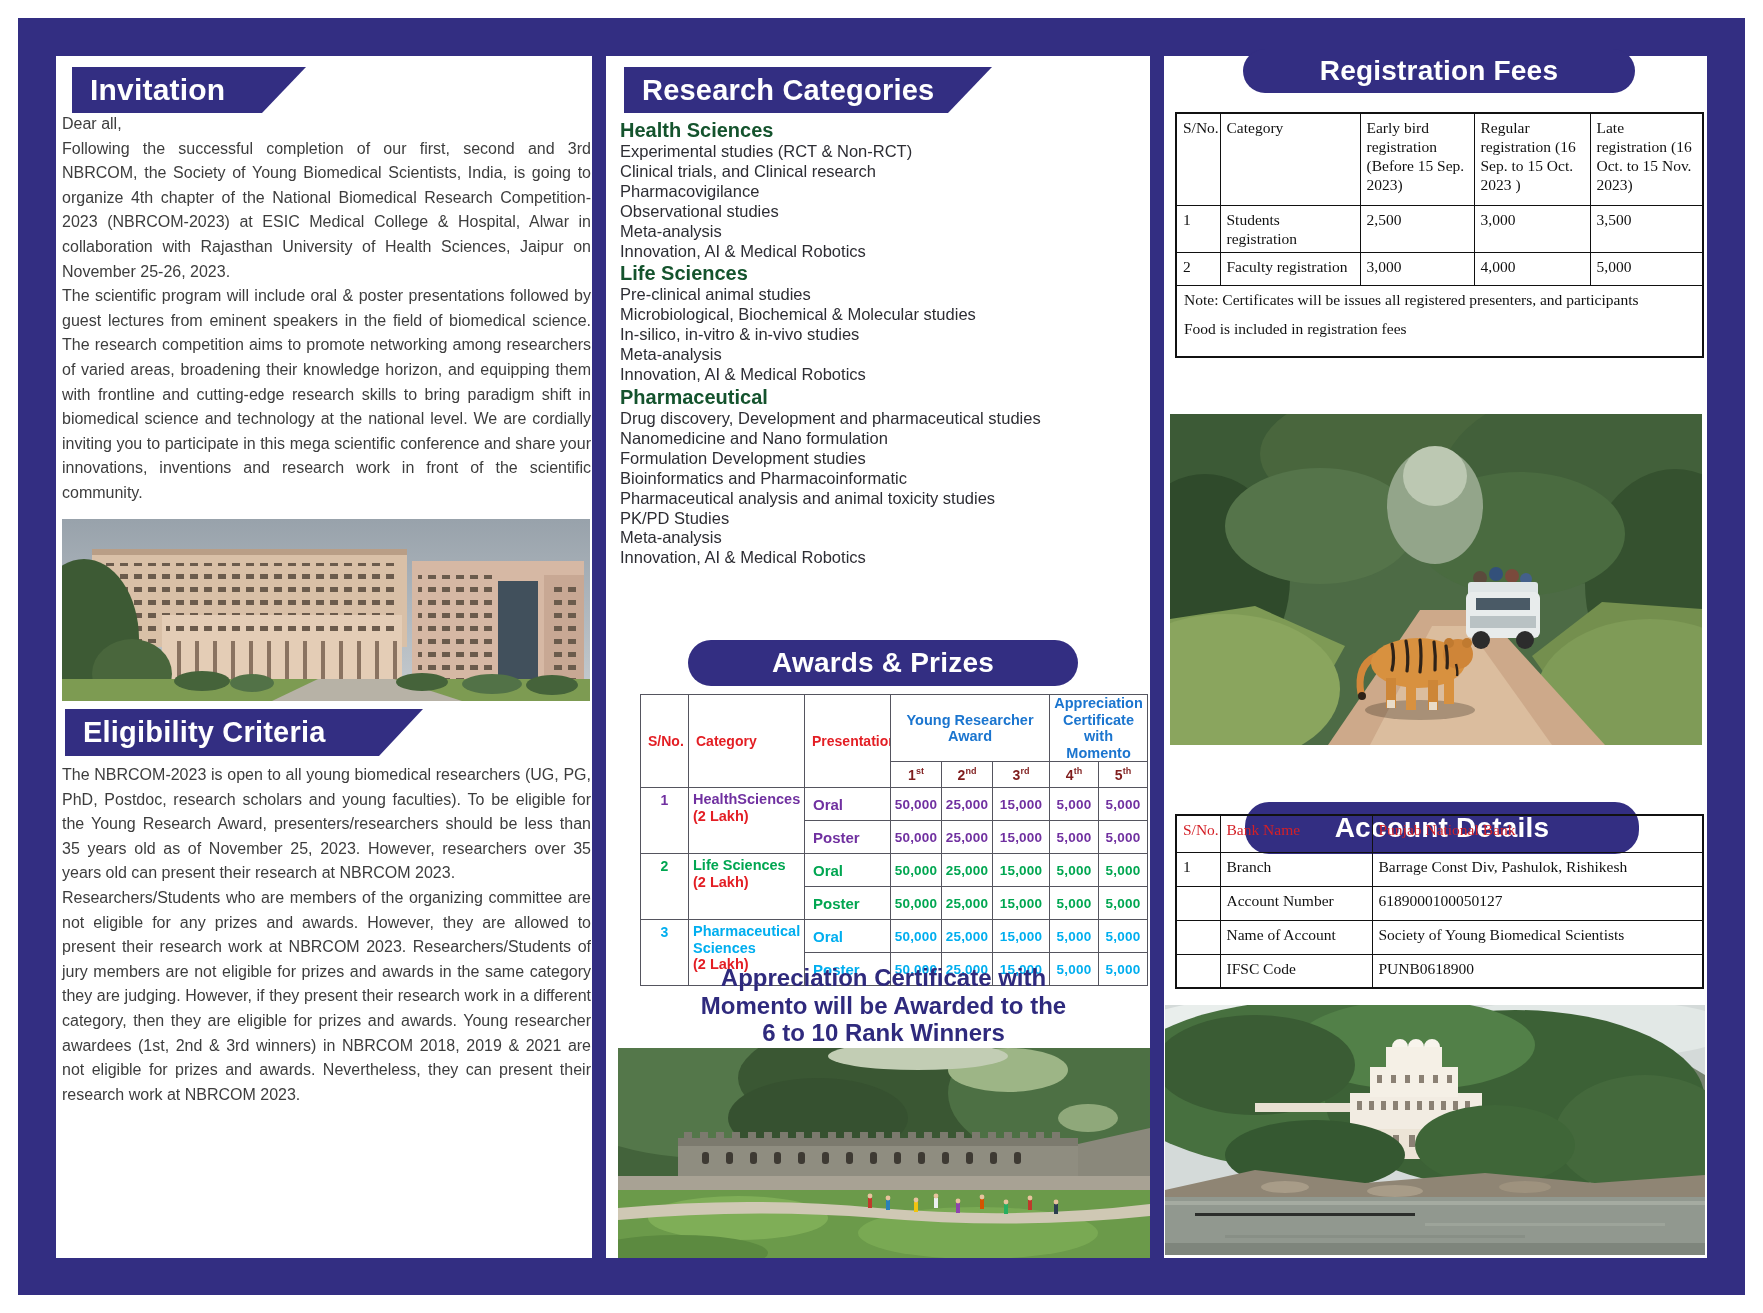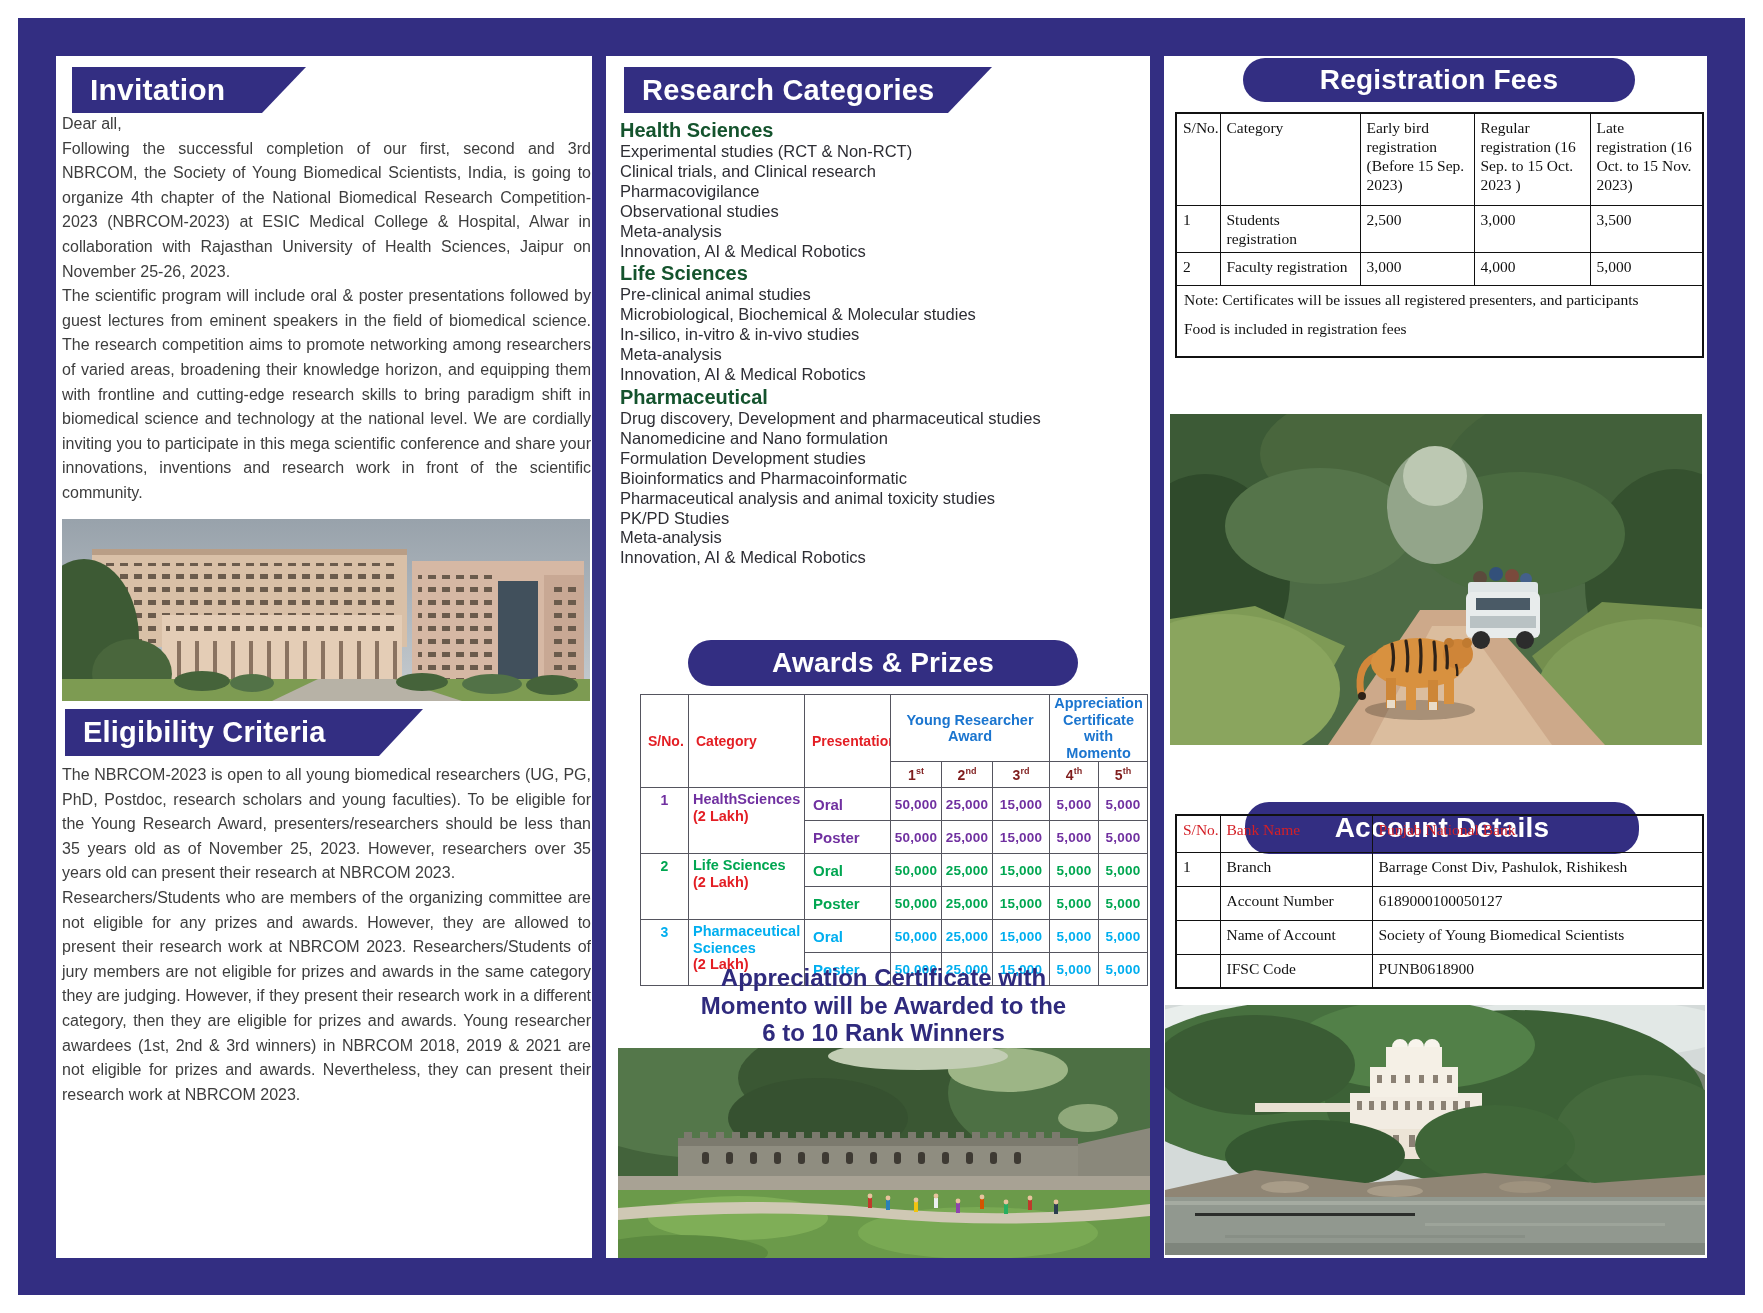--- a/index.html
+++ b/index.html
@@ -353,7 +353,7 @@
   </svg>
 </div>
 
-<div class="abs pill" style="left:1243px; top:58px; width:392px; height:44px; font-size:28px;">
+<div class="abs pill" style="left:1243px; top:49px; width:392px; height:44px; font-size:28px;">
   <span>Registration Fees</span>
 </div>
 

